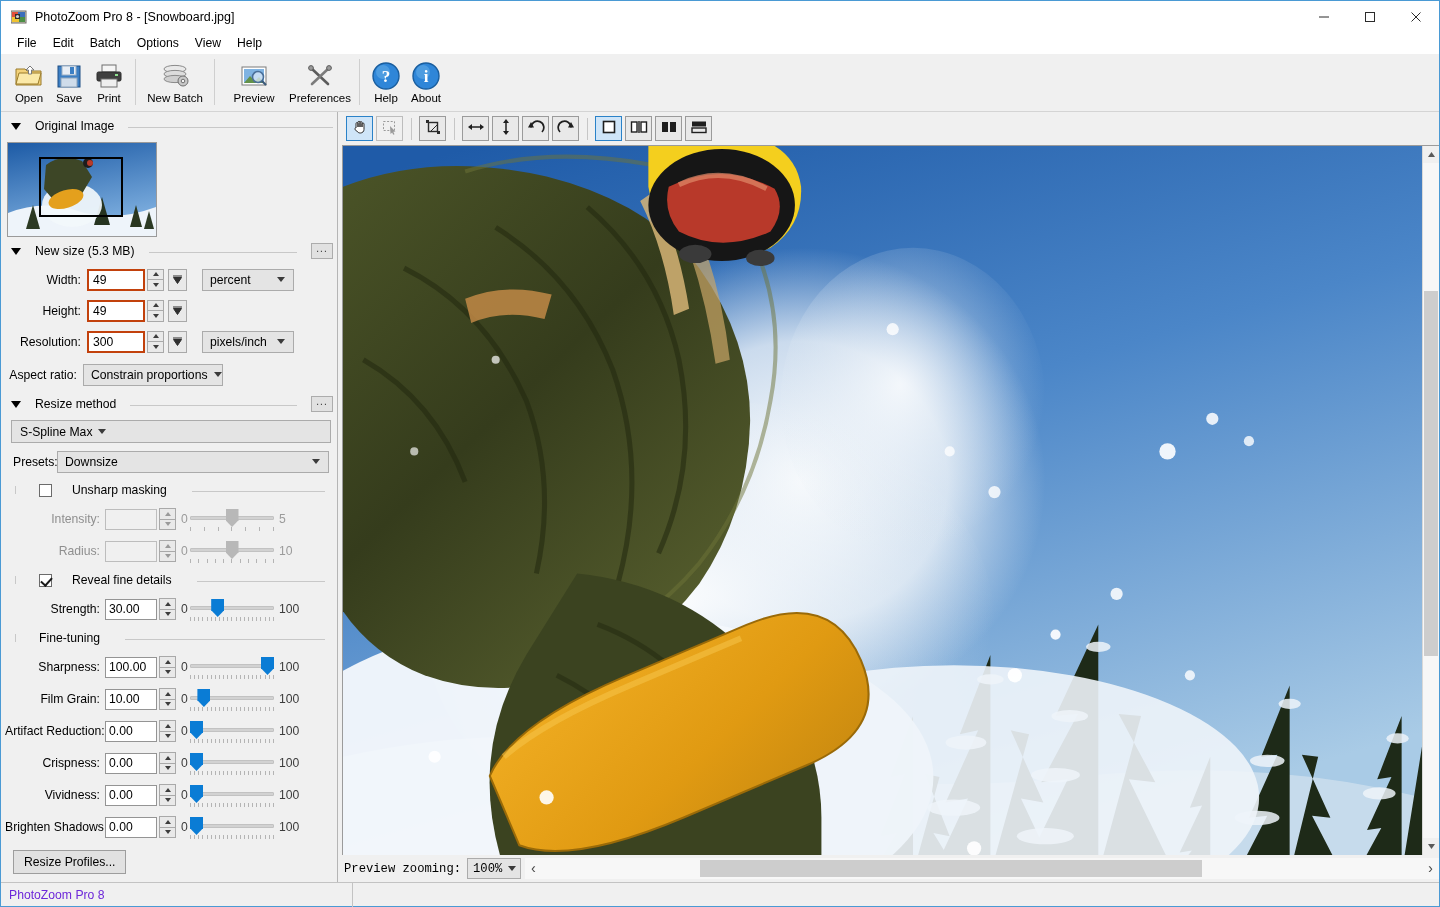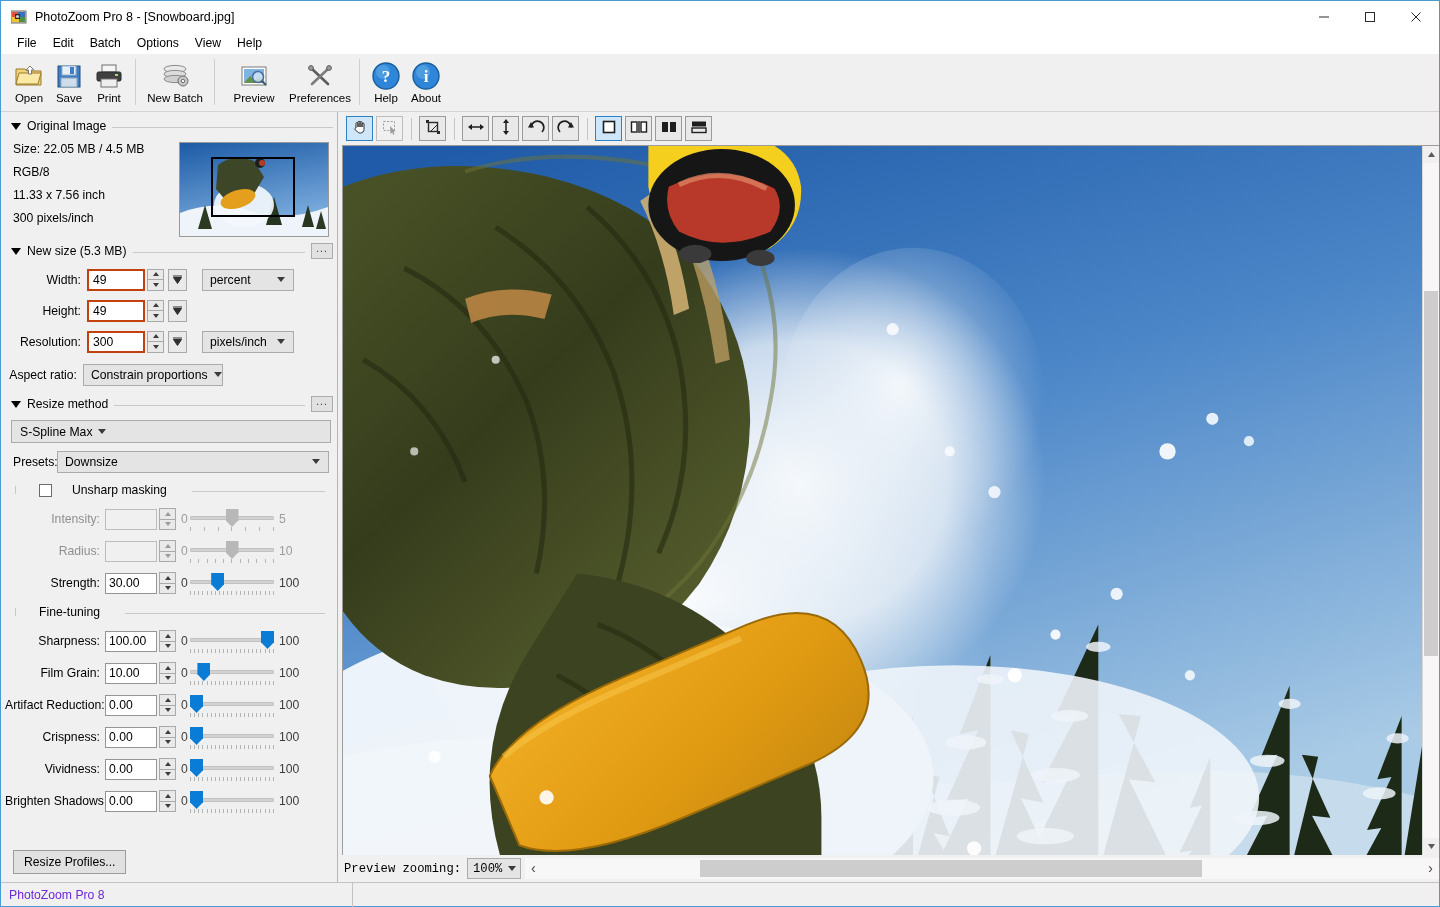--- a/index.html
+++ b/index.html
@@ -87,7 +87,7 @@
   .sec-header {
     display: flex; align-items: center;
     height: 20px; margin-top: 4px; padding-left: 6px;
-    gap: 6px;
+    gap: 14px;
   }
   .tri { width: 0; height: 0; border-left: 5px solid transparent; border-right: 5px solid transparent; border-top: 7px solid #000; }
   .sec-title { font-size: 12.2px; color: #000; white-space: nowrap; }

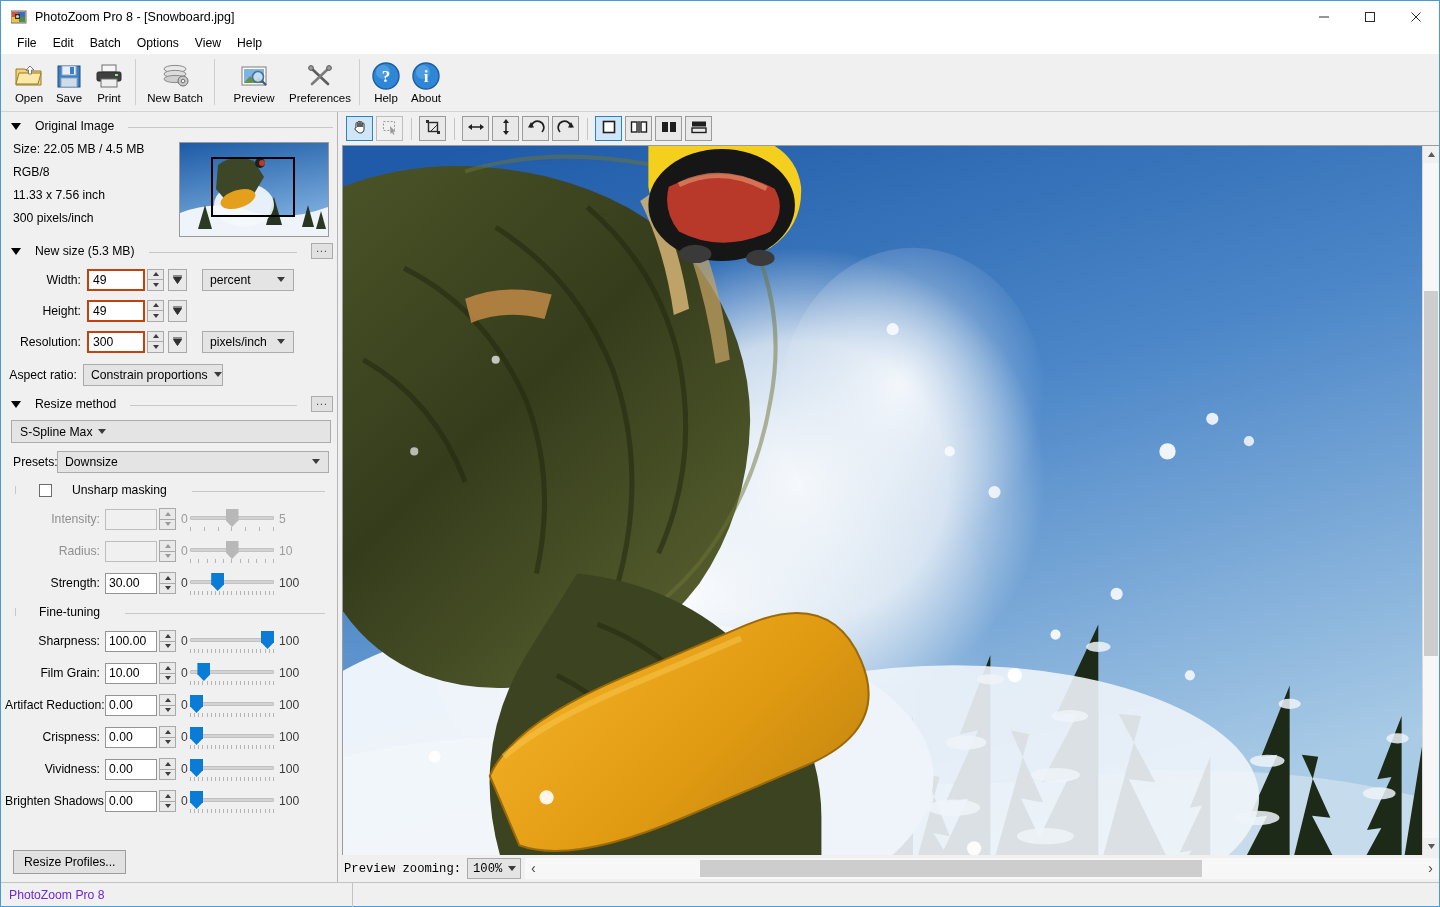--- a/index.html
+++ b/index.html
@@ -410,12 +410,6 @@
         </div>
 
         <div id="orig-block">
-          <div id="orig-info">
-            <div>Size: 22.05 MB / 4.5 MB</div>
-            <div>RGB/8</div>
-            <div>11.33 x 7.56 inch</div>
-            <div>300 pixels/inch</div>
-          </div>
           <div id="thumb-wrap">
             <svg width="148" height="93" viewBox="0 0 148 93" preserveAspectRatio="none">
               <defs>

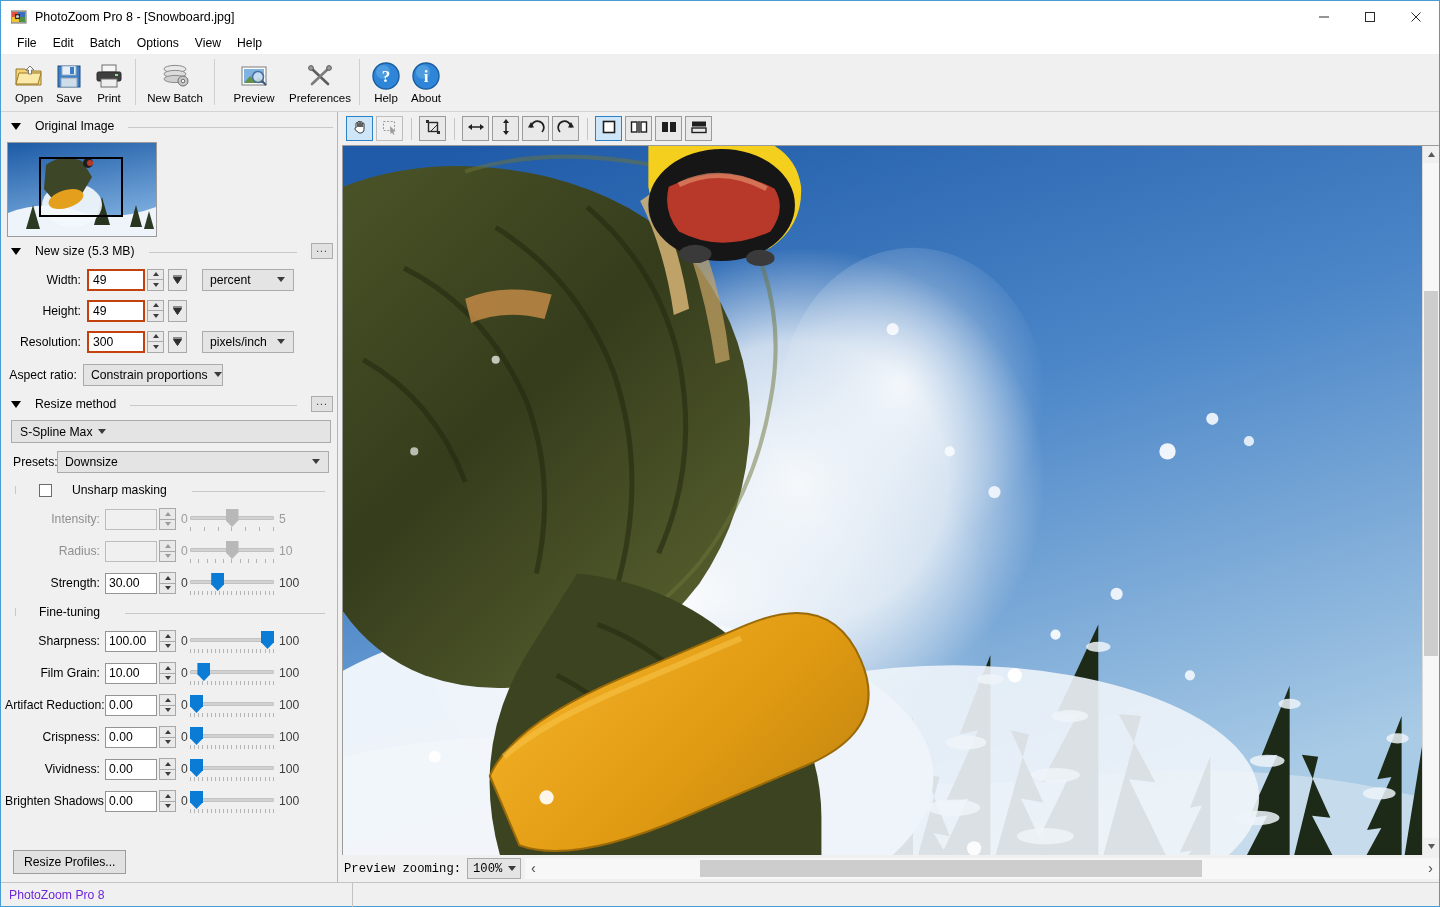--- a/index.html
+++ b/index.html
@@ -598,6 +598,12 @@
           <div class="smax dim">10</div>
         </div>
 
+        <div class="grp-head">
+          <i class="grp-tick"></i>
+          <div class="cbx checked"></div>
+          <div class="grp-lbl">Reveal fine details</div>
+          <div class="grp-rule"></div>
+        </div>
 
         <div class="srow">
           <div class="slab">Strength:</div>

